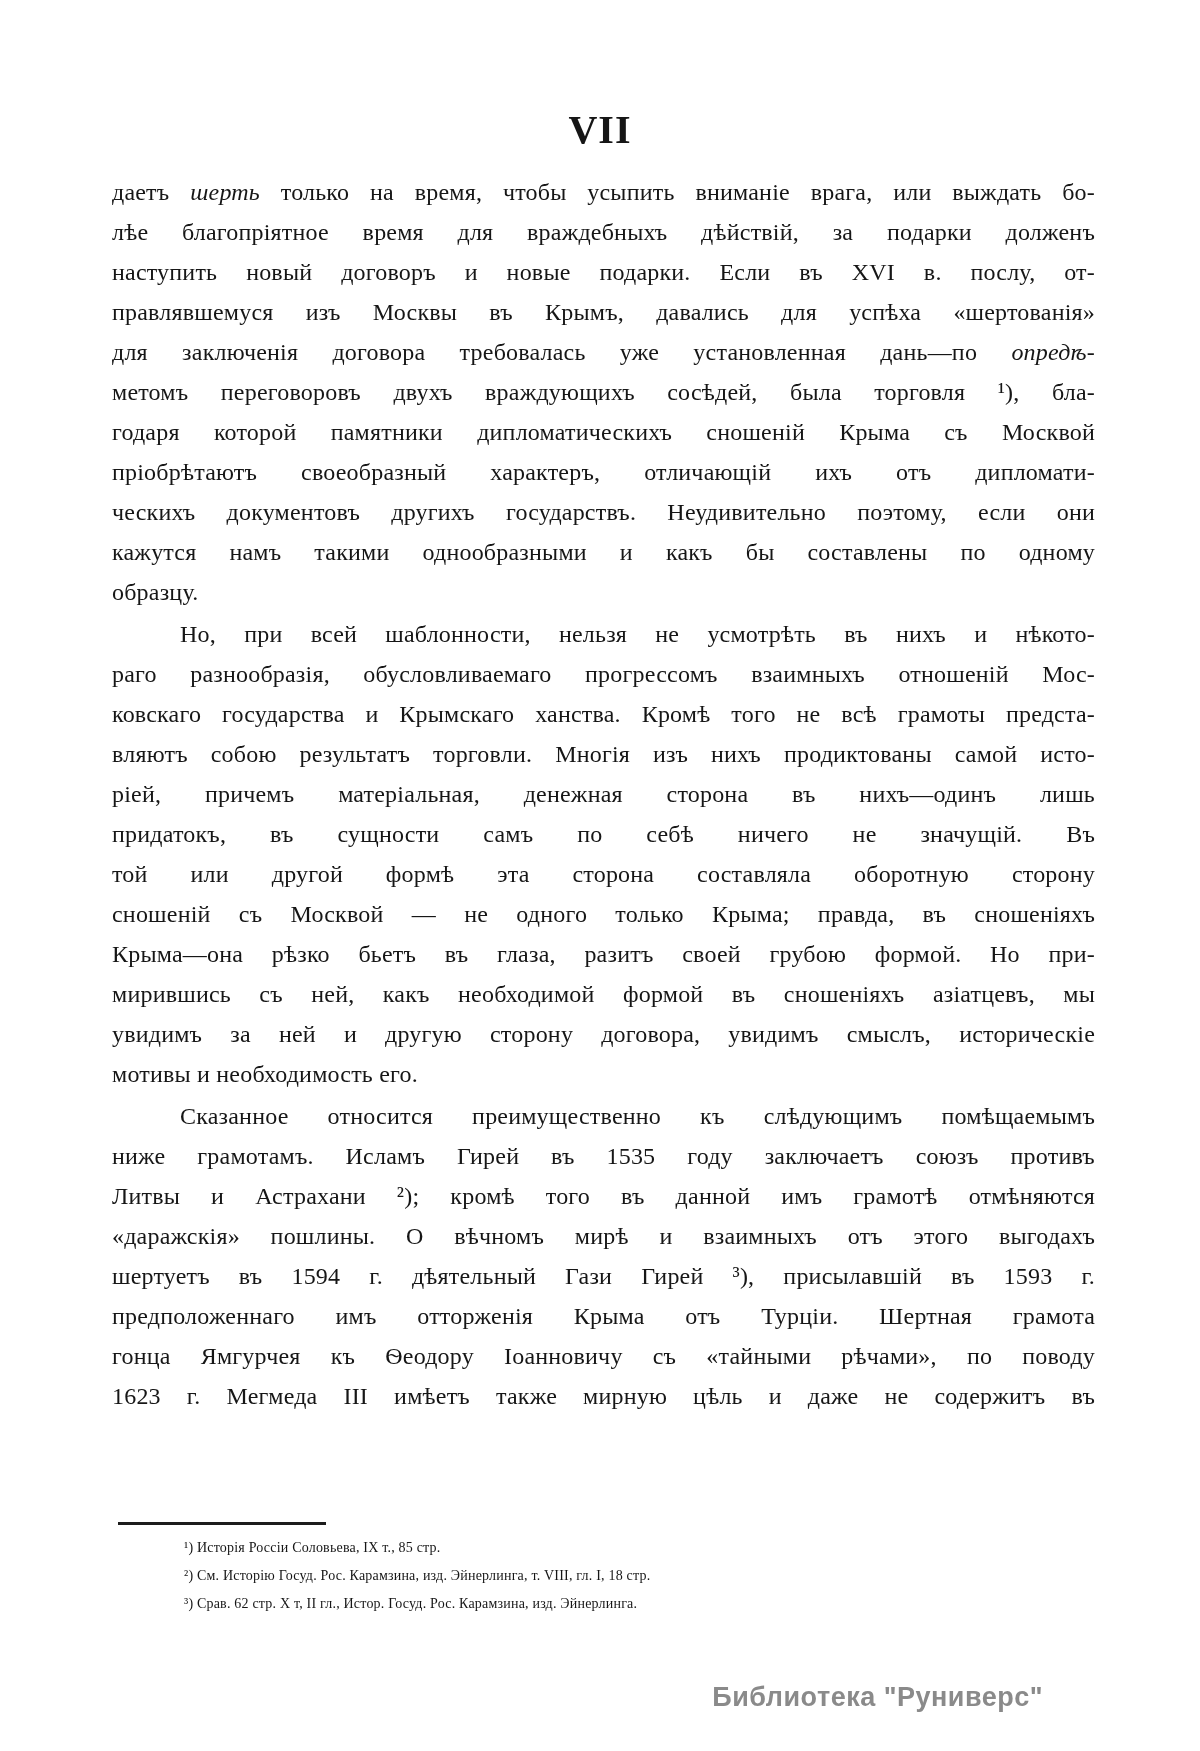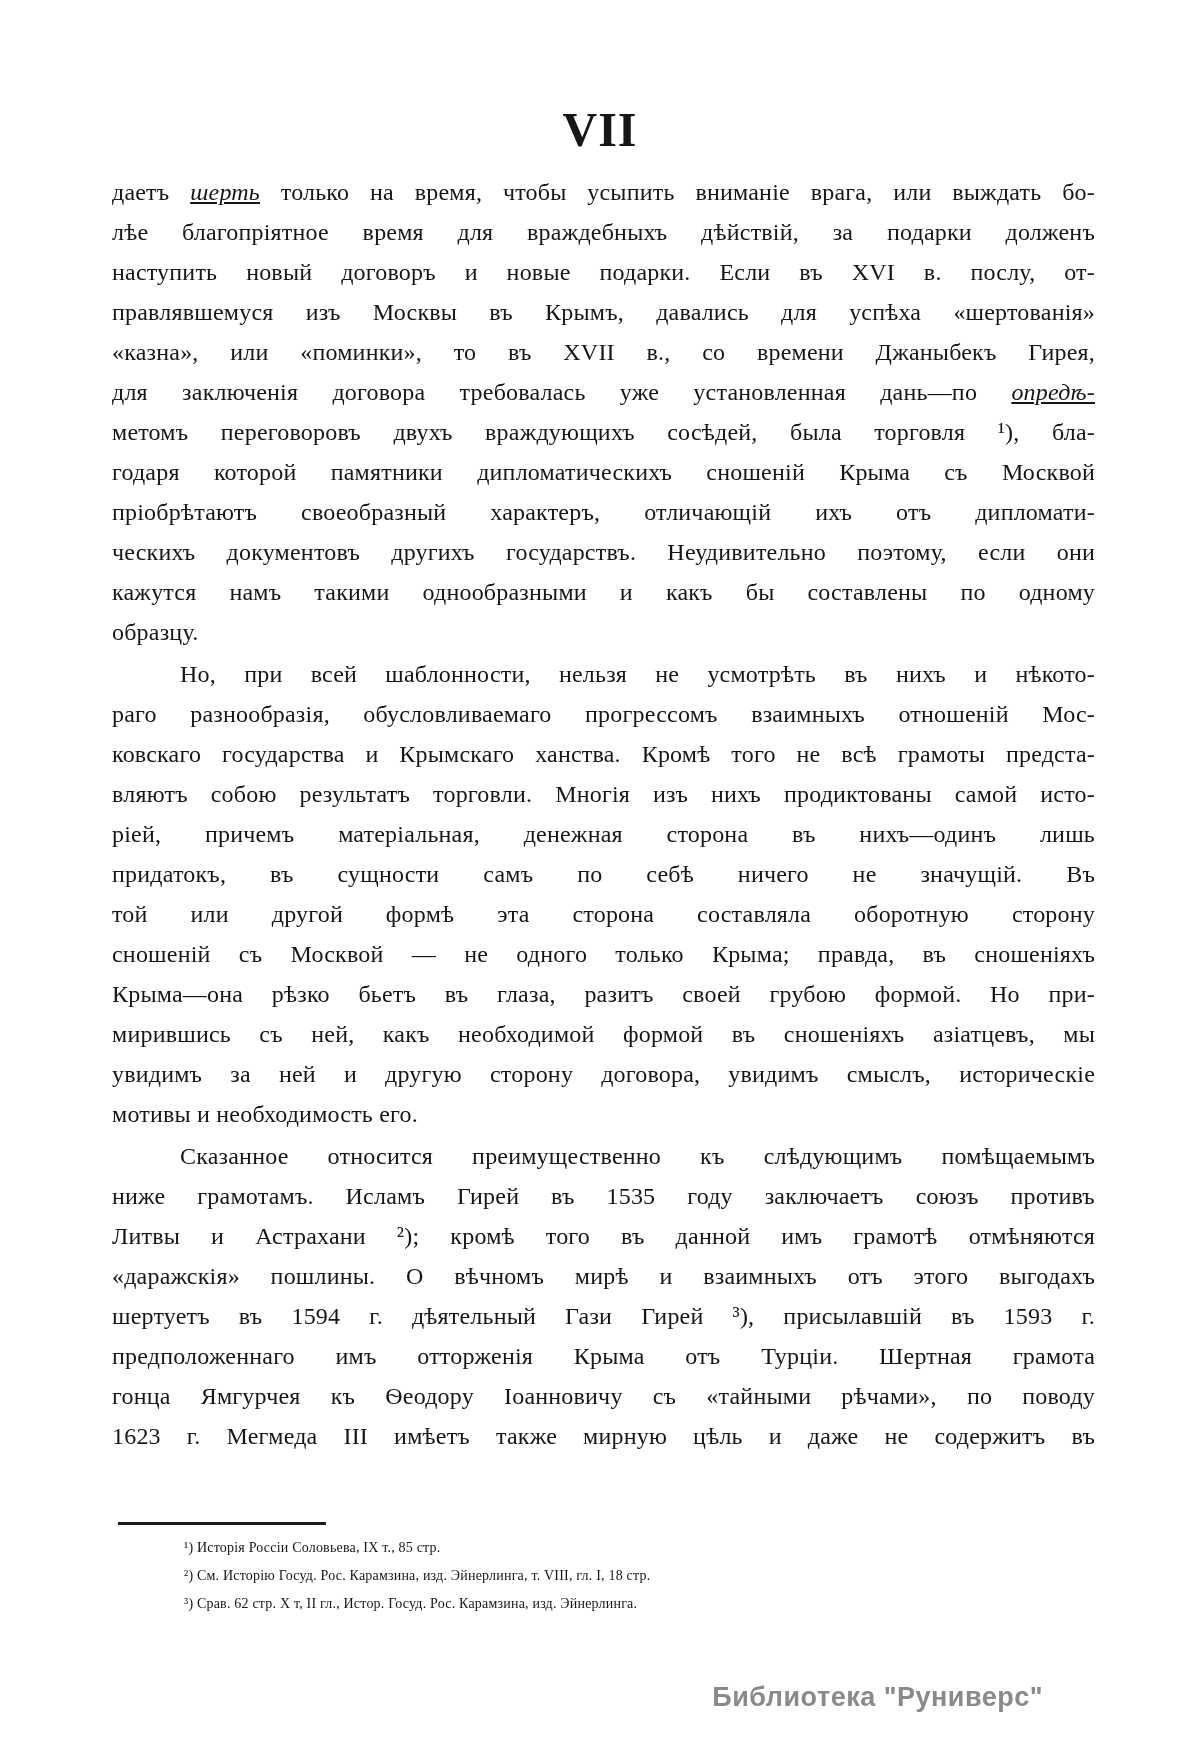--- a/index.html
+++ b/index.html
@@ -24,7 +24,7 @@
     height: 48px;
     line-height: 48px;
     text-align: center;
-    font-size: 48px;
+    font-size: 40px;
     font-weight: bold;
     letter-spacing: 1px;
   }

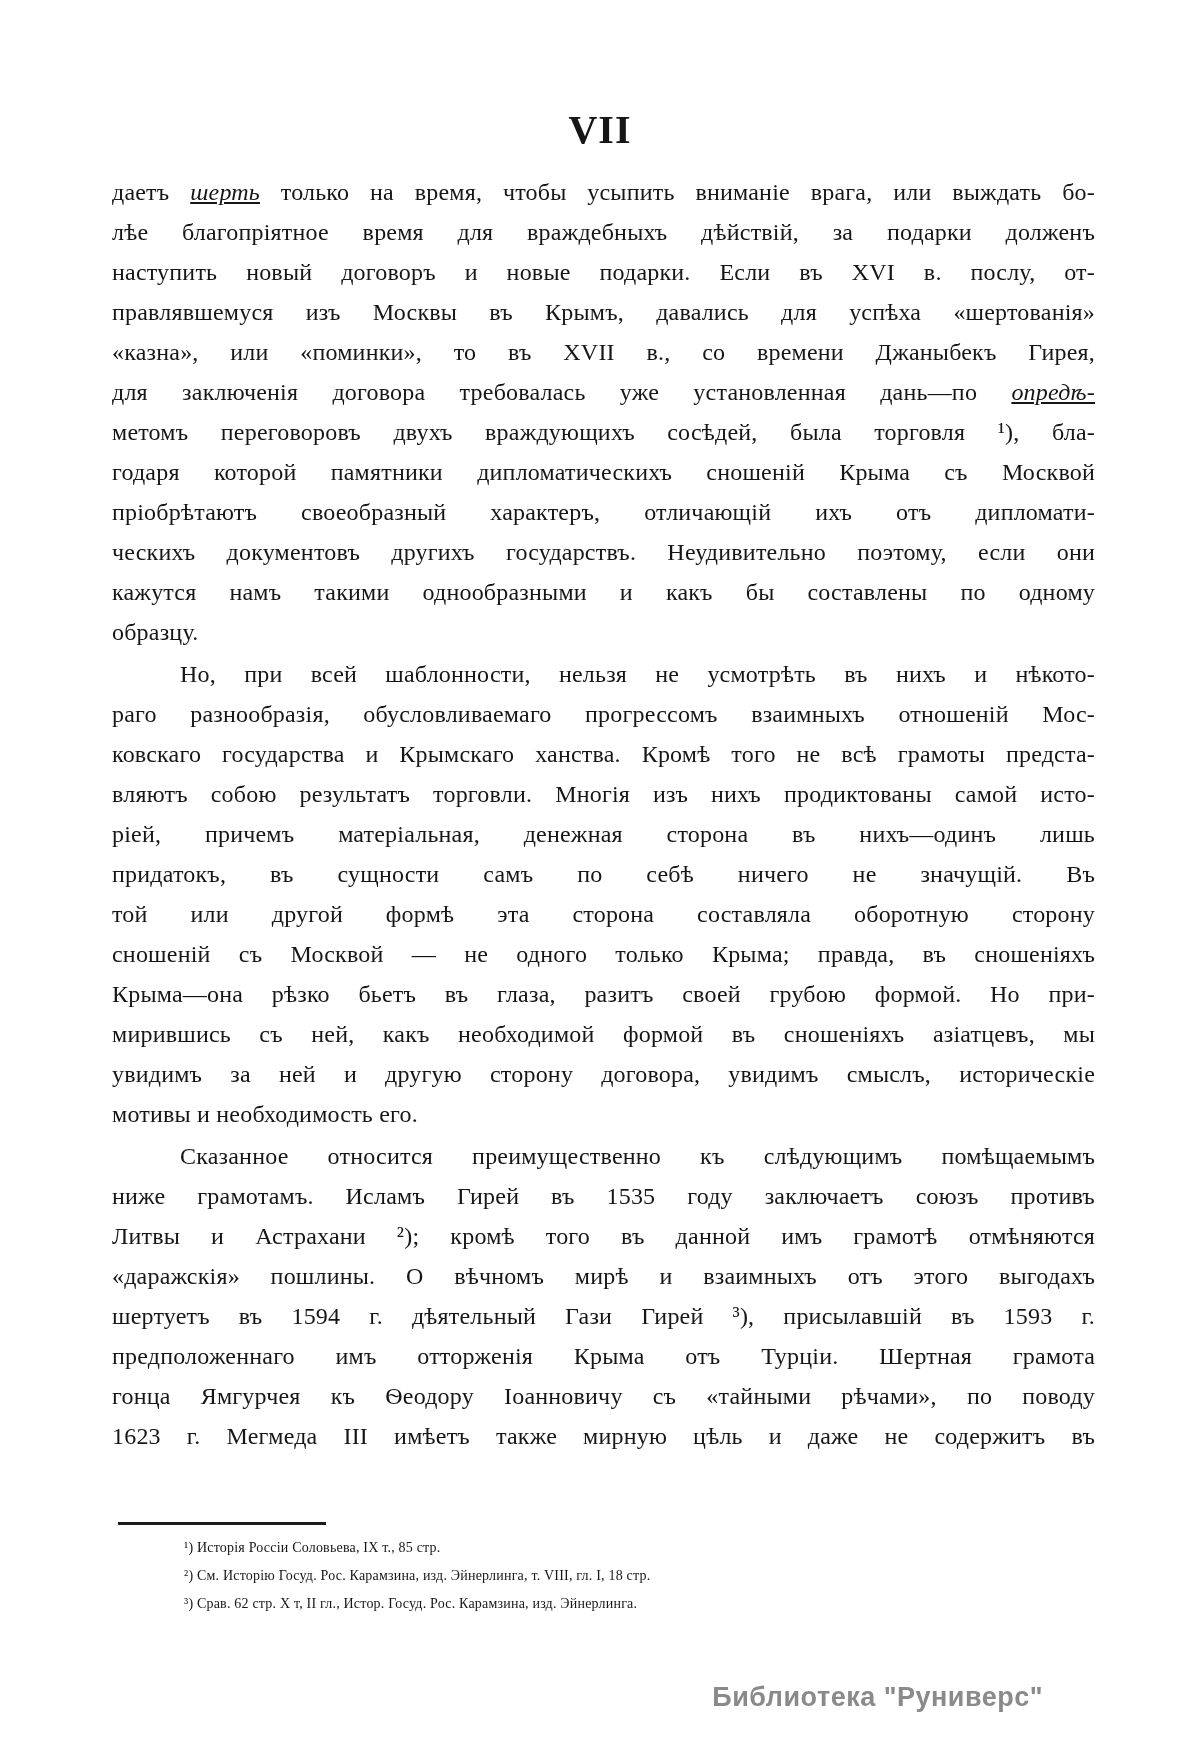--- a/index.html
+++ b/index.html
@@ -51,7 +51,7 @@
     text-align-last: left;
   }
   .line.indent { padding-left: 68px; }
-  .it { font-style: italic; text-decoration: underline; }
+  .it { font-style: italic; }
   .fnrule {
     position: absolute;
     left: 118px;

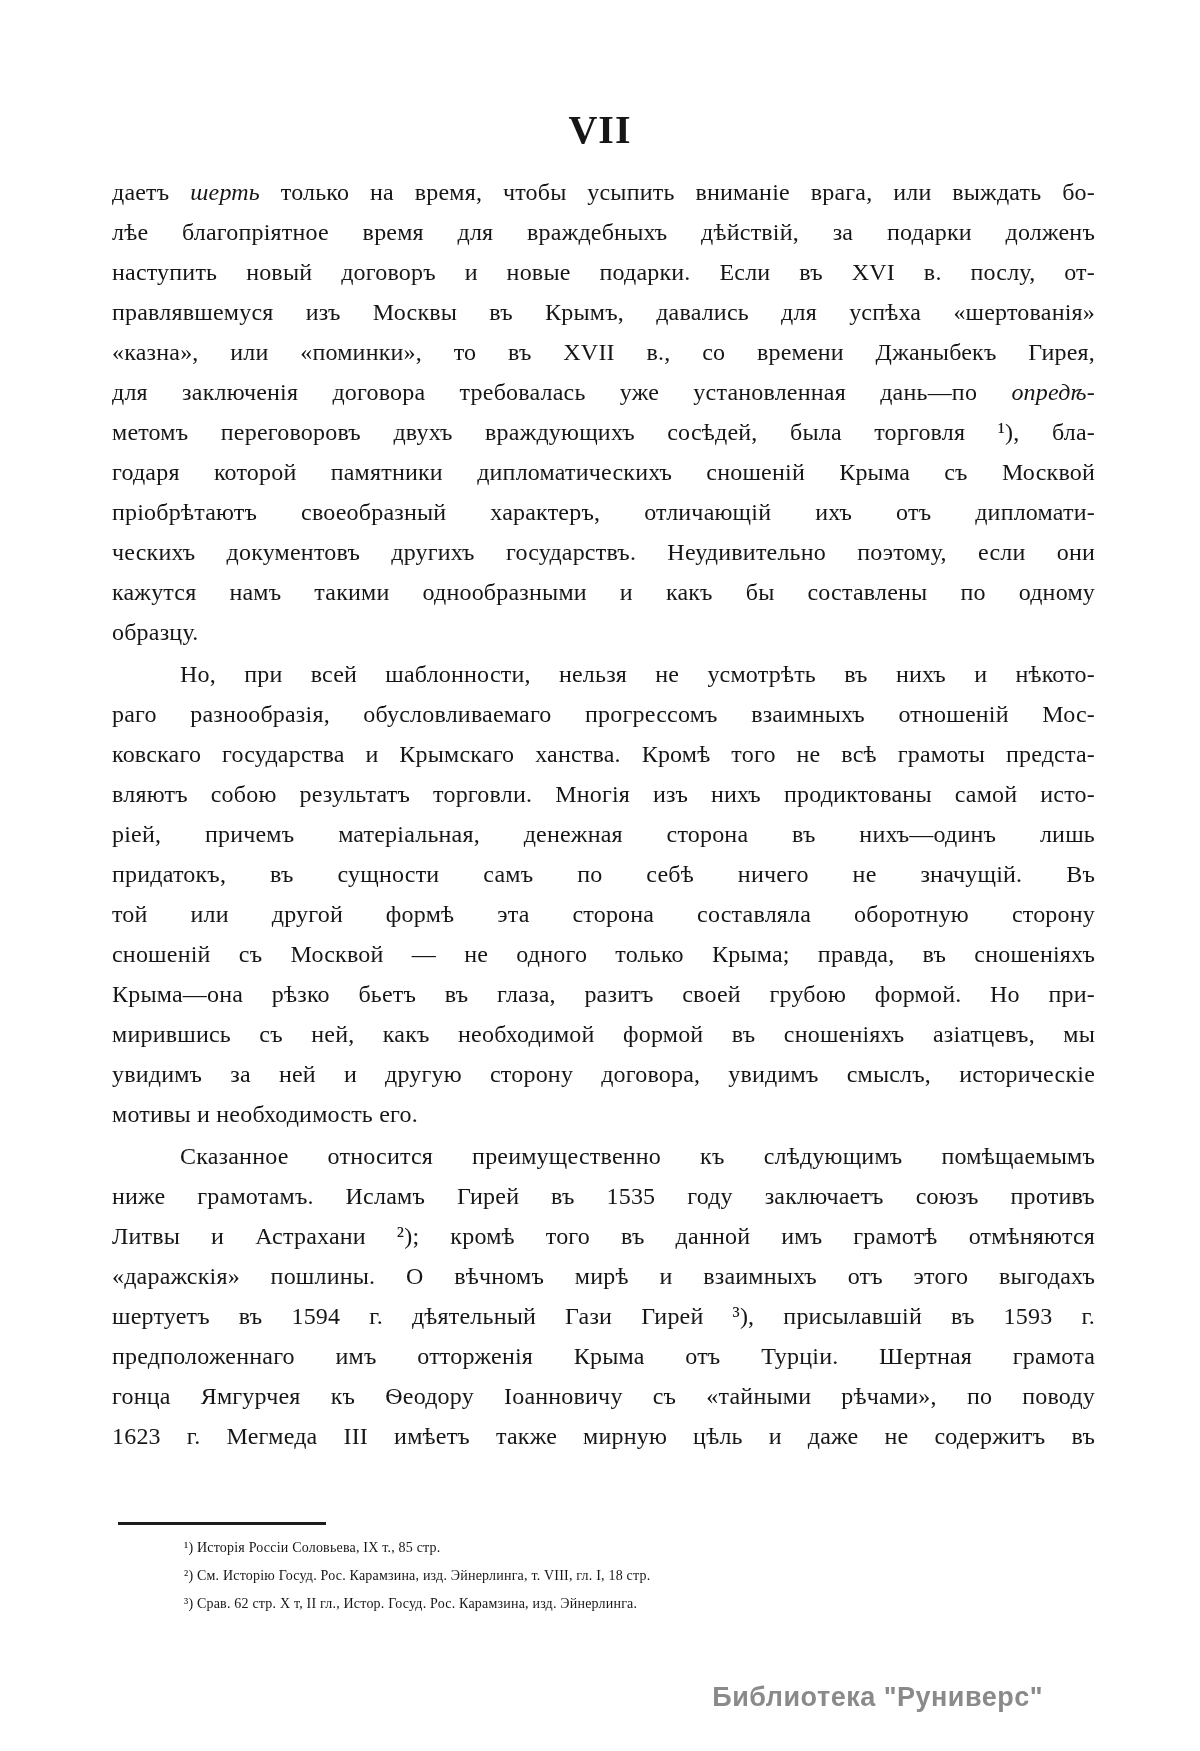--- a/index.html
+++ b/index.html
@@ -102,7 +102,6 @@
       <div class="line">лѣе благопріятное время для враждебныхъ дѣйствій, за подарки долженъ</div>
       <div class="line">наступить новый договоръ и новые подарки. Если въ XVI в. послу, от-</div>
       <div class="line">правлявшемуся изъ Москвы въ Крымъ, давались для успѣха «шертованія»</div>
-      <div class="line">«казна», или «поминки», то въ XVII в., со времени Джаныбекъ Гирея,</div>
       <div class="line"><span>для заключенія договора требовалась уже установленная дань—по</span> <span class="it">опредѣ-</span></div>
       <div class="line">метомъ переговоровъ двухъ враждующихъ сосѣдей, была торговля ¹), бла-</div>
       <div class="line">годаря которой памятники дипломатическихъ сношеній Крыма съ Москвой</div>

